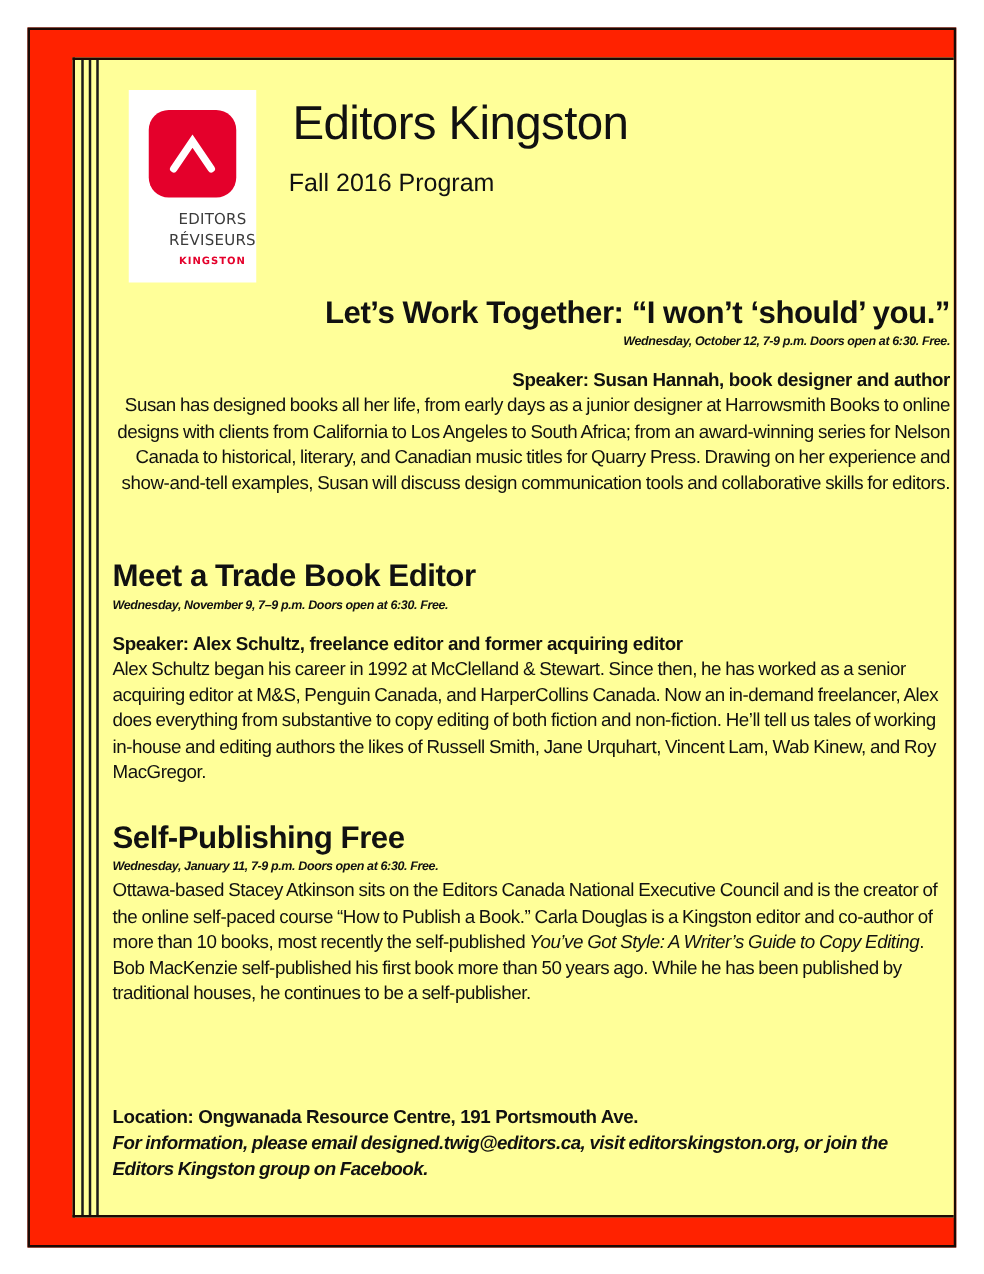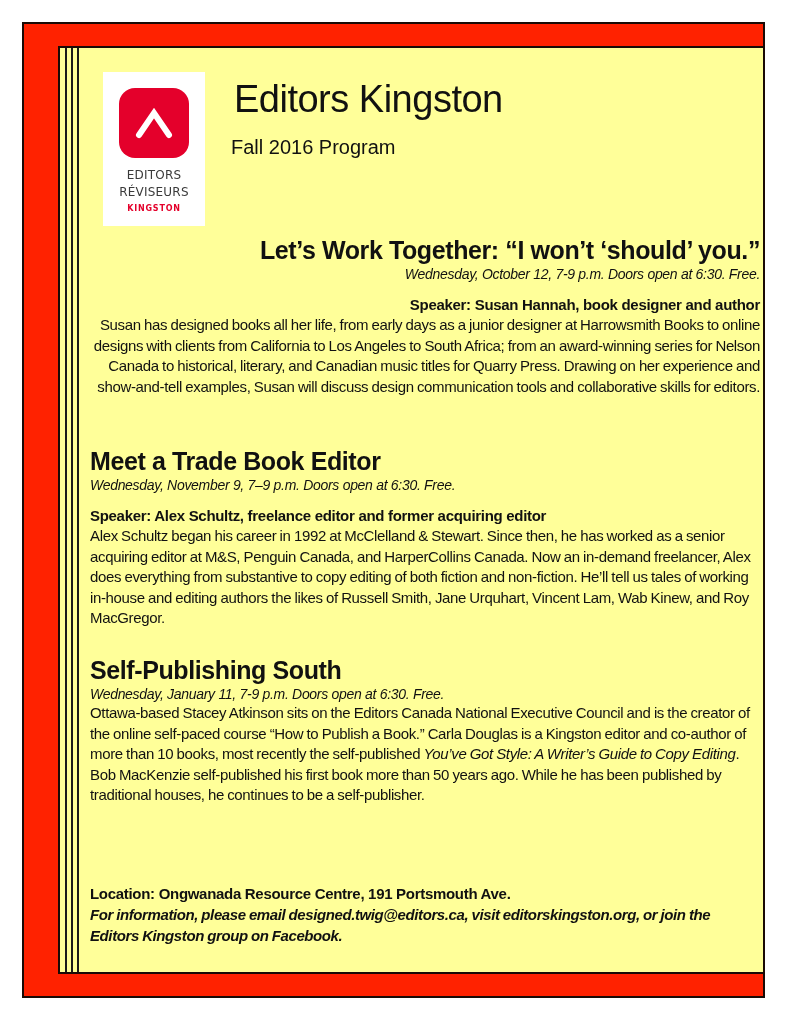--- a/index.html
+++ b/index.html
@@ -75,6 +75,7 @@
     font-family: "DejaVu Sans", sans-serif;
     color: #3a3a3a;
     letter-spacing: 0.2px;
+    padding-left: 16px;
   }
   .logo-text.l1 { top: 96px; font-size: 12px; }
   .logo-text.l2 { top: 113px; font-size: 12px; }

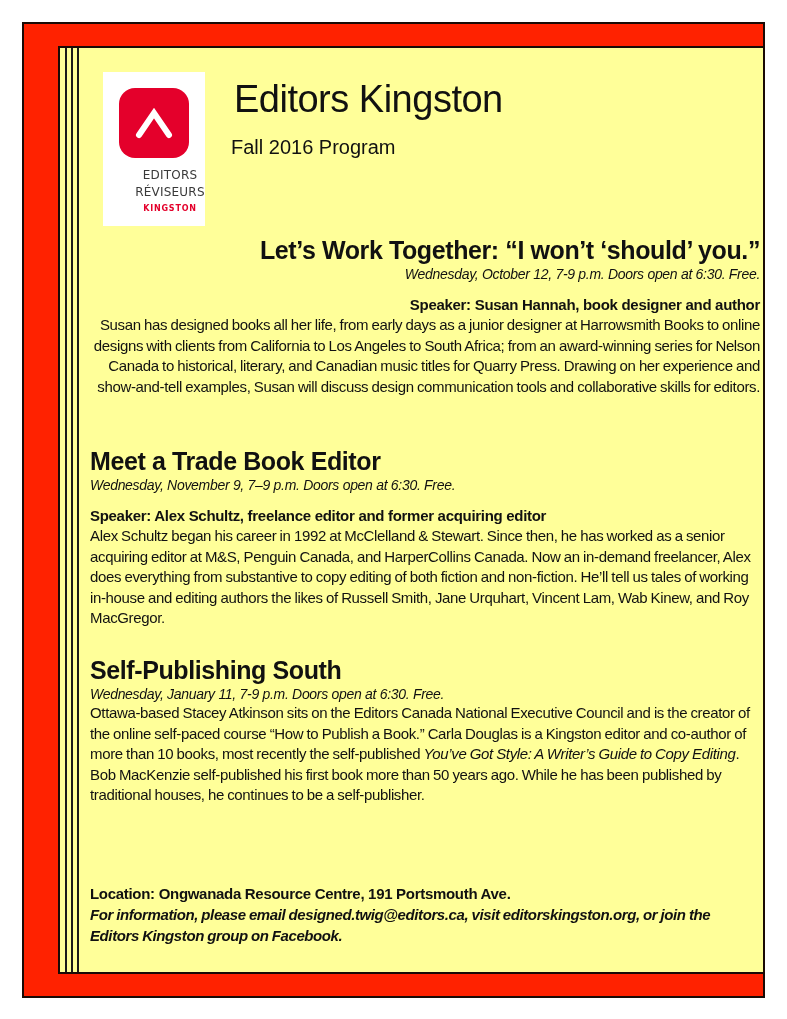--- a/index.html
+++ b/index.html
@@ -112,8 +112,8 @@
   }
   .event .date {
     font-style: italic;
-    font-weight: normal;
-    font-size: 14px;
+    font-weight: bold;
+    font-size: 10px;
     line-height: 18px;
     letter-spacing: -0.3px;
   }

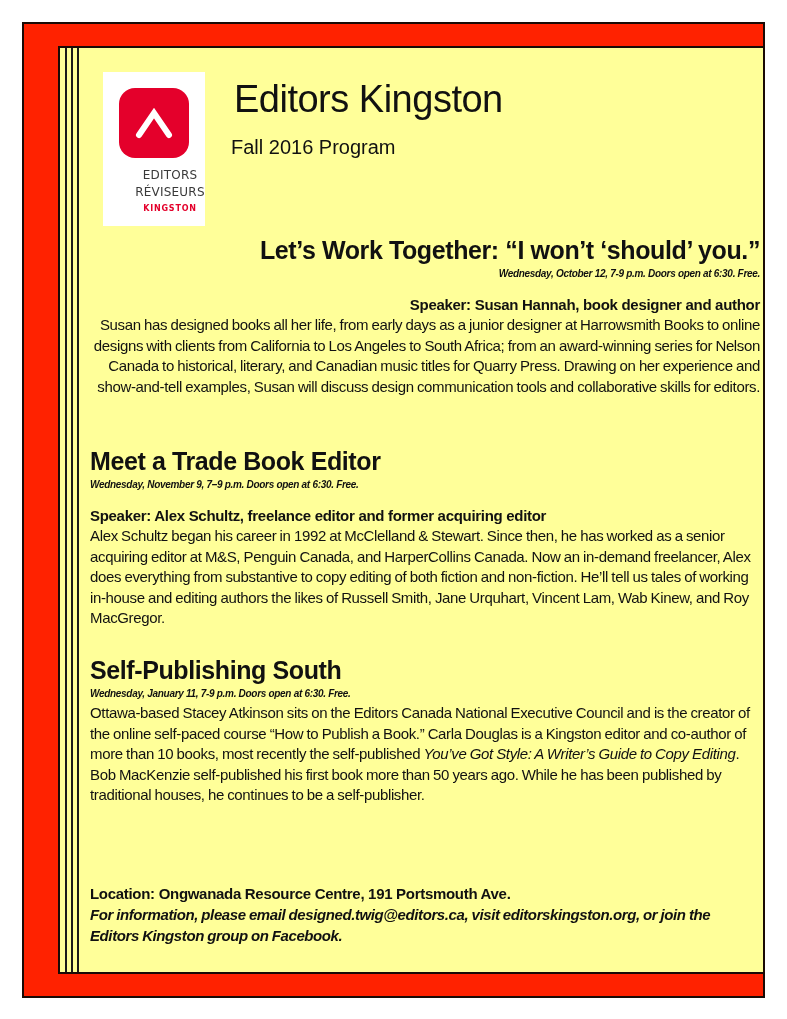--- a/index.html
+++ b/index.html
@@ -197,7 +197,7 @@
 </section>
 
 <section class="event ev3">
-  <h2>Self-Publishing South</h2>
+  <h2>Self-Publishing Free</h2>
   <div class="date">Wednesday, January 11, 7-9 p.m. Doors open at 6:30. Free.</div>
   <div class="desc"><span>Ottawa-based Stacey Atkinson sits on the Editors Canada National Executive Council and is the creator of the online self-paced course “How to Publish a Book.” Carla Douglas is a Kingston editor and co-author of more than 10 books, most recently the self-published </span><i>You’ve Got Style: A Writer’s Guide to Copy Editing</i><span>. Bob MacKenzie self-published his first book more than 50 years ago. While he has been published by traditional houses, he continues to be a self-publisher.</span></div>
 </section>

